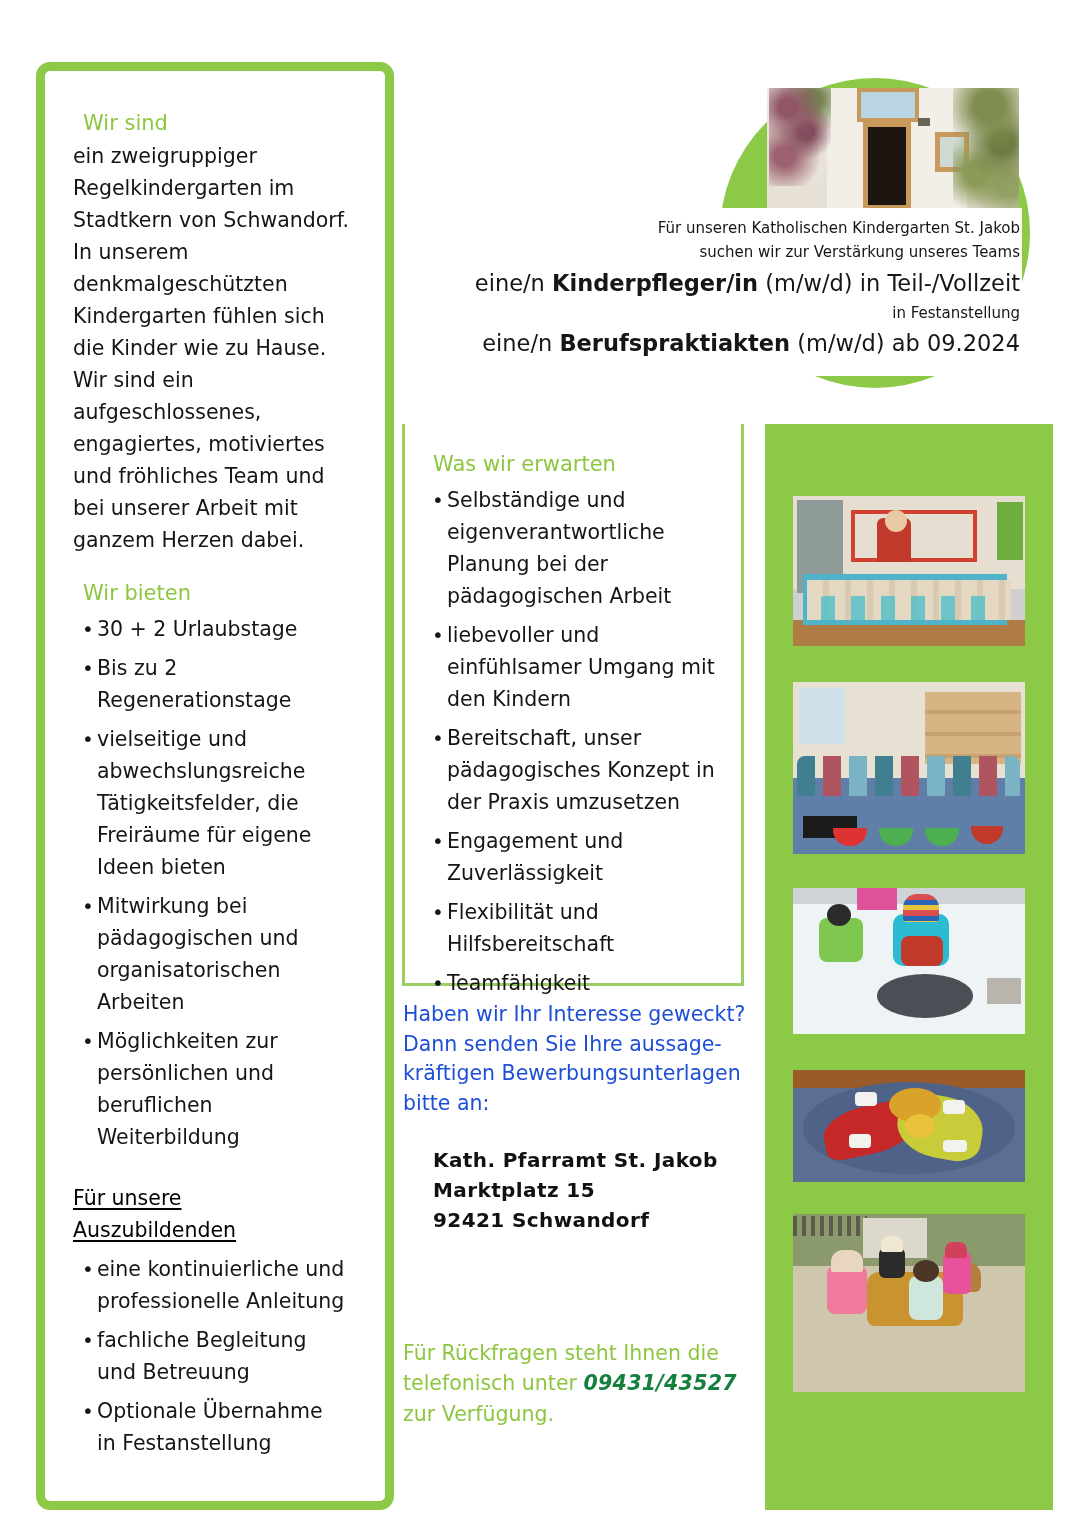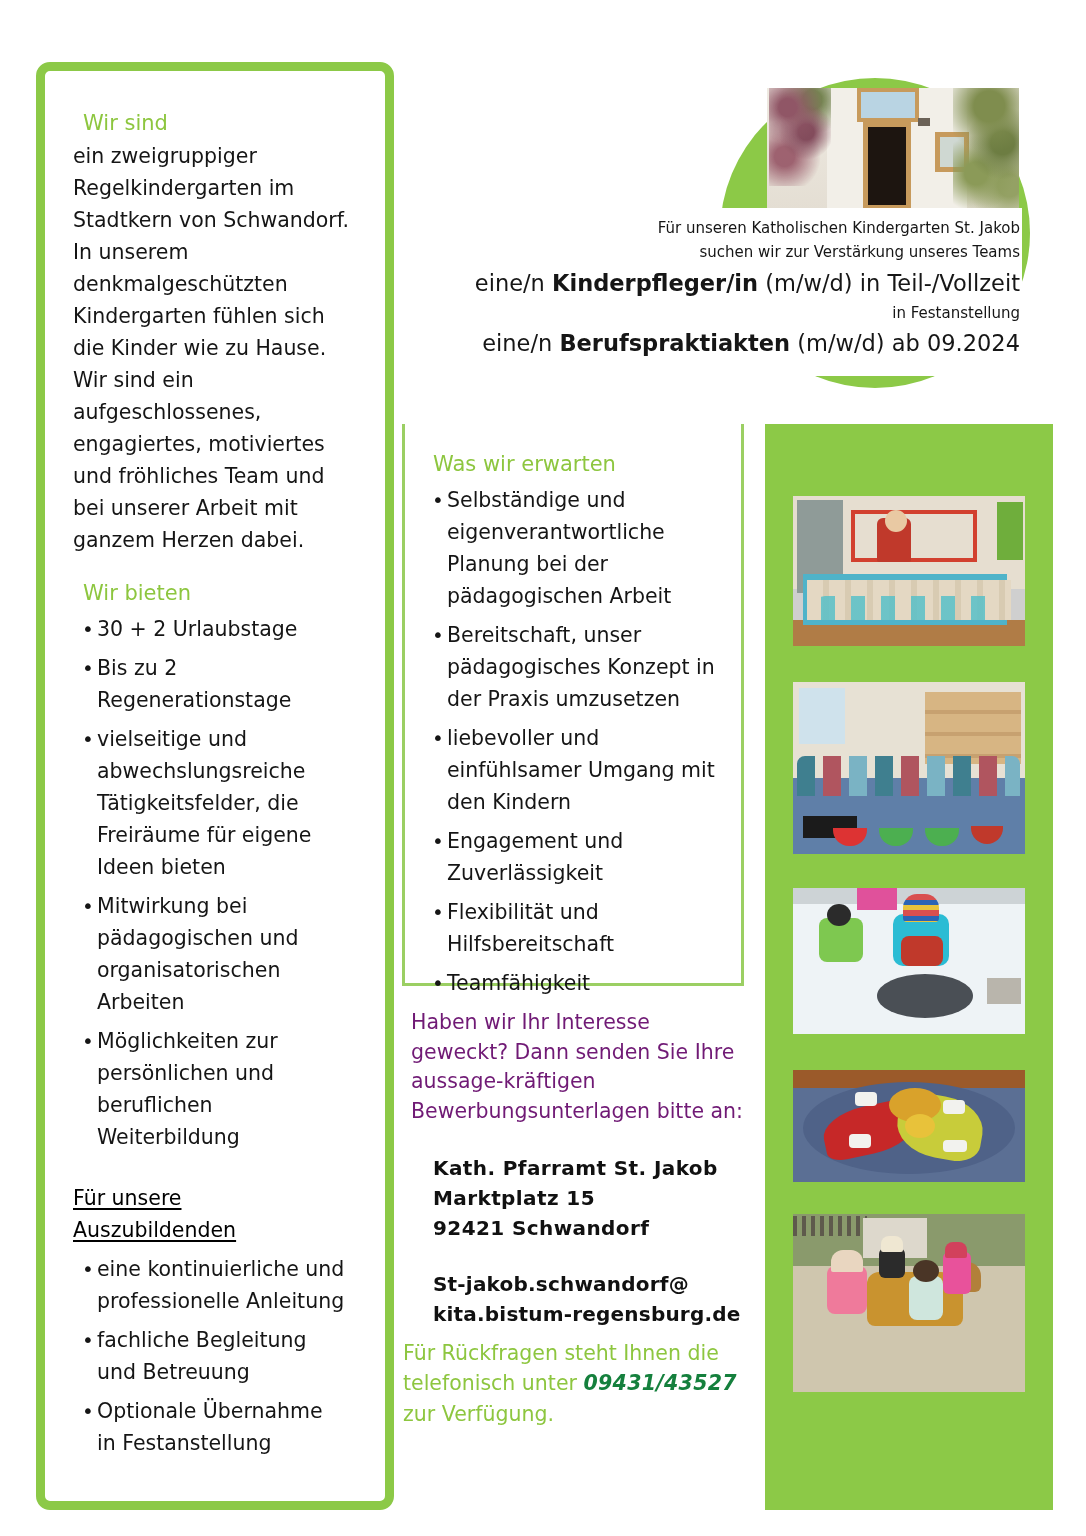--- a/index.html
+++ b/index.html
@@ -402,8 +402,8 @@
       <div class="heading">Was wir erwarten</div>
       <ul class="bullets">
         <li>Selbständige und eigenverantwortliche Planung bei der pädagogischen Arbeit</li>
+        <li>liebevoller und einfühlsamer Umgang mit den Kindern</li>
         <li>Bereitschaft, unser pädagogisches Konzept in der Praxis umzusetzen</li>
-        <li>liebevoller und einfühlsamer Umgang mit den Kindern</li>
         <li>Engagement und Zuverlässigkeit</li>
         <li>Flexibilität und Hilfsbereitschaft</li>
         <li>Teamfähigkeit</li>

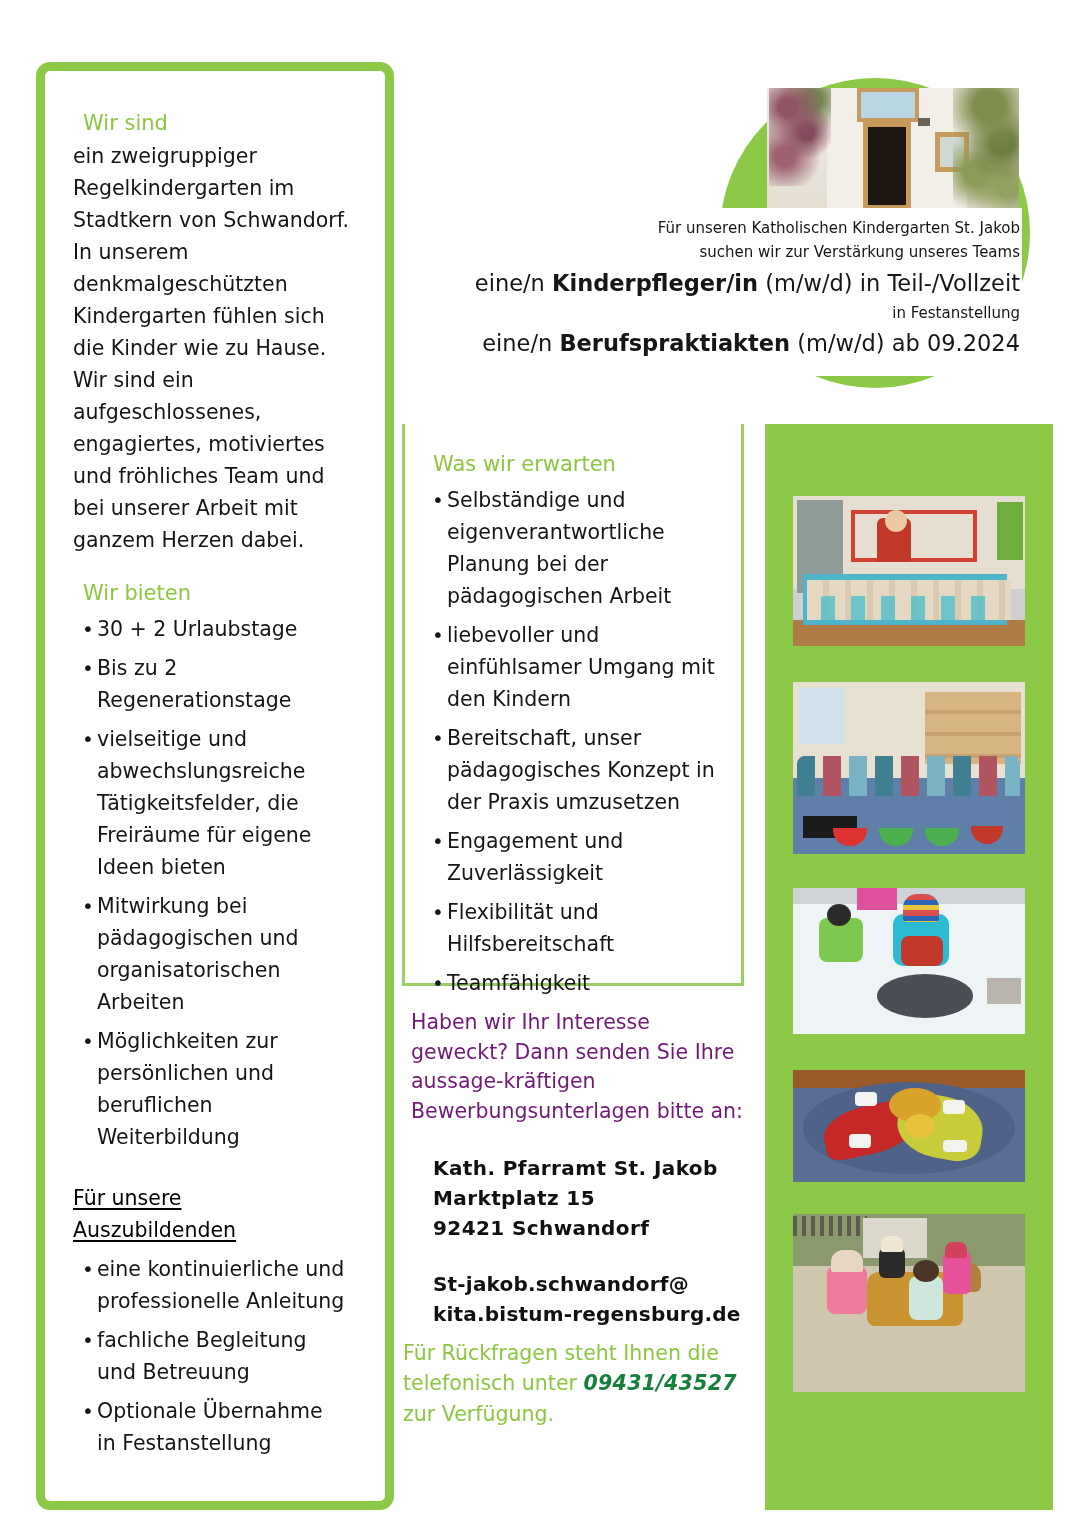--- a/index.html
+++ b/index.html
@@ -213,10 +213,10 @@
     width: 350px;
   }
   .apply-green {
-    color: #701a75;
+    color: #1d4ed8;
     font-size: 20.5px;
     line-height: 1.45;
-    margin: 8px;
+    margin: 0;
   }
   .address {
     margin: 26px 0 0 30px;

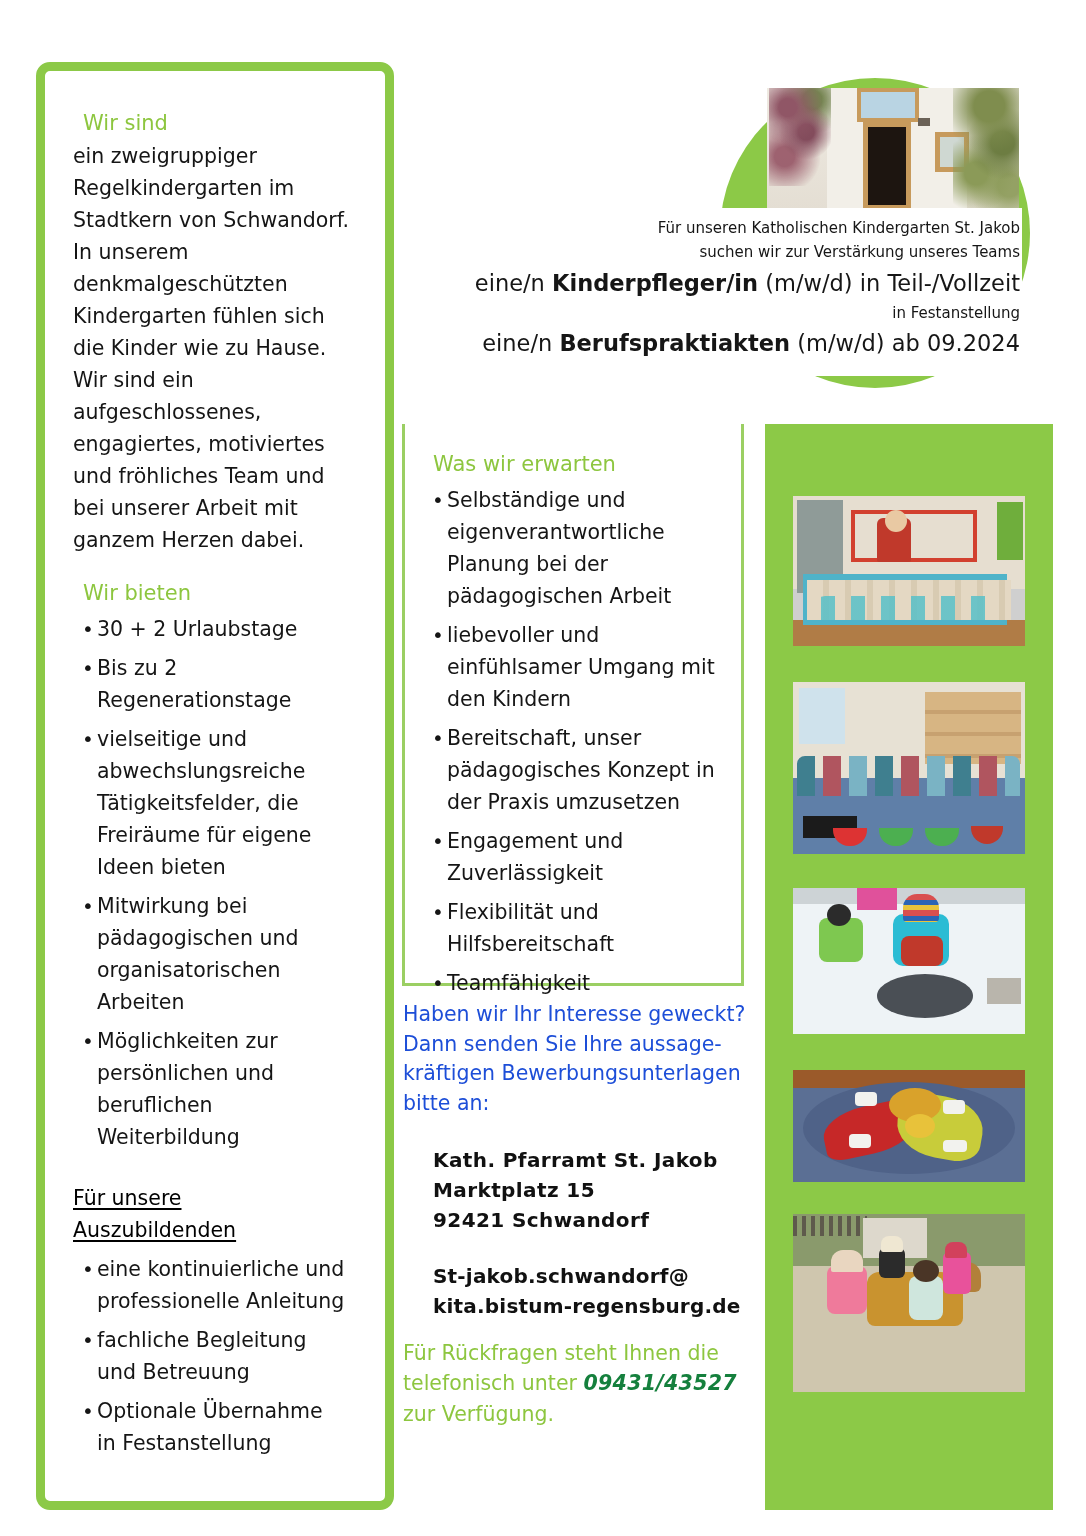--- a/index.html
+++ b/index.html
@@ -418,10 +418,6 @@
       <div>Marktplatz 15</div>
       <div>92421 Schwandorf</div>
     </div>
-    <div class="email">
-      <div>St-jakob.schwandorf@</div>
-      <div>kita.bistum-regensburg.de</div>
-    </div>
   </div>
 
   <div class="callback">

